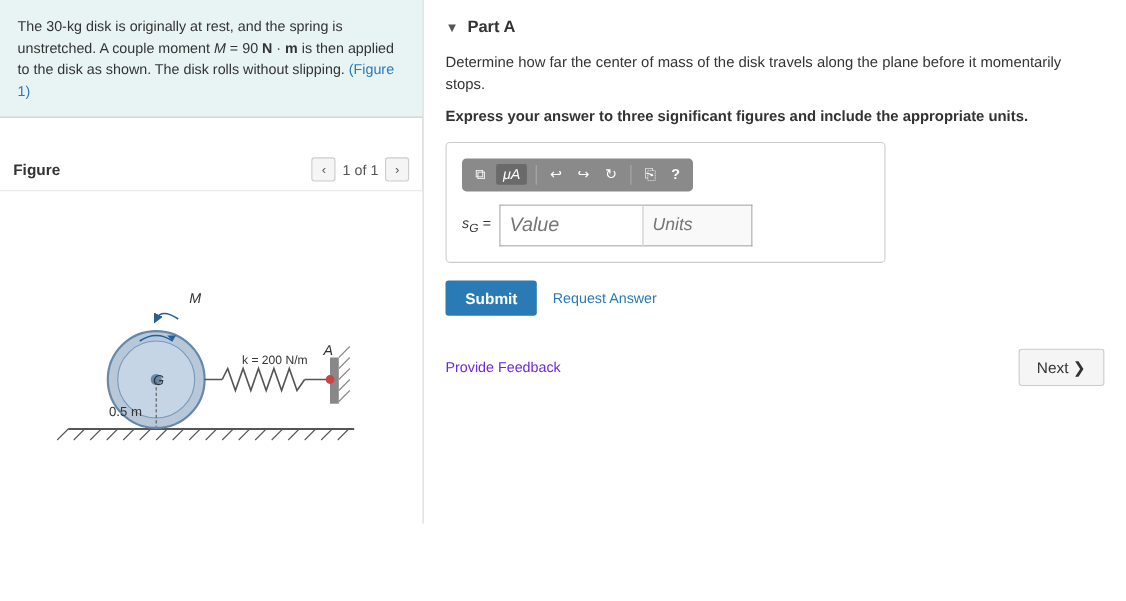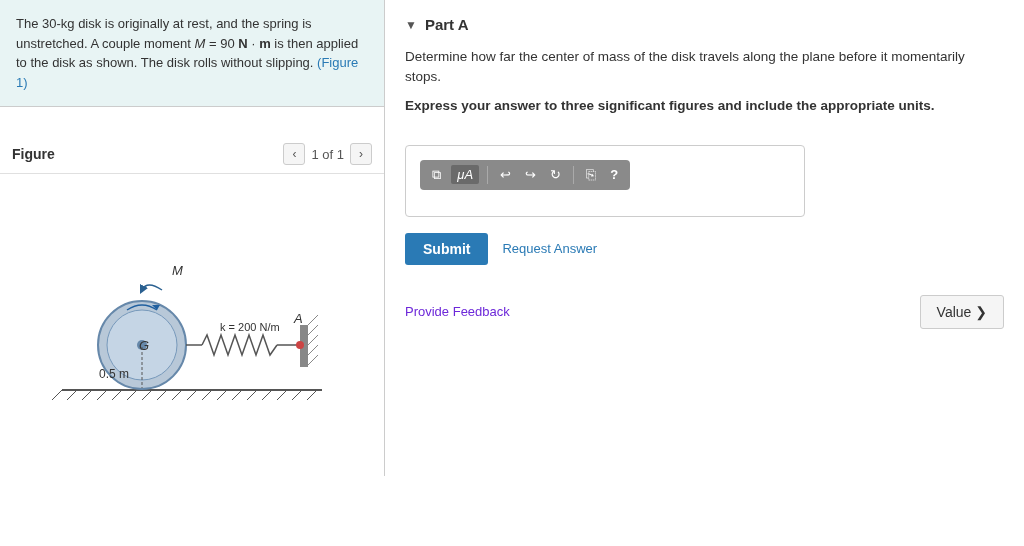--- a/index.html
+++ b/index.html
@@ -120,7 +120,7 @@
       font-size: 13.5px;
       font-weight: bold;
       color: #333;
-      margin-bottom: 32px;
+      margin-bottom: 16px;
     }
 
     

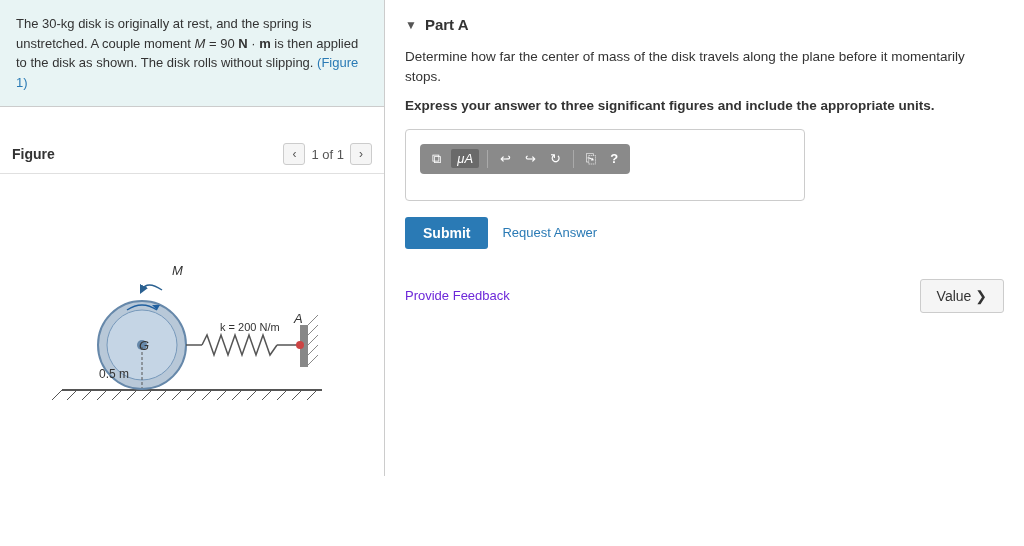--- a/index.html
+++ b/index.html
@@ -384,6 +384,11 @@
       <span class="toolbar-icon toolbar-help">?</span>
     </div>
 
+    <div class="input-row">
+      <span class="input-label"><em>s<sub>G</sub></em> =</span>
+      <input class="value-input" type="text" placeholder="Value" style="">
+      <input class="units-input" type="text" placeholder="Units" style="">
+    </div>
   </div>
 
   <div class="action-row">

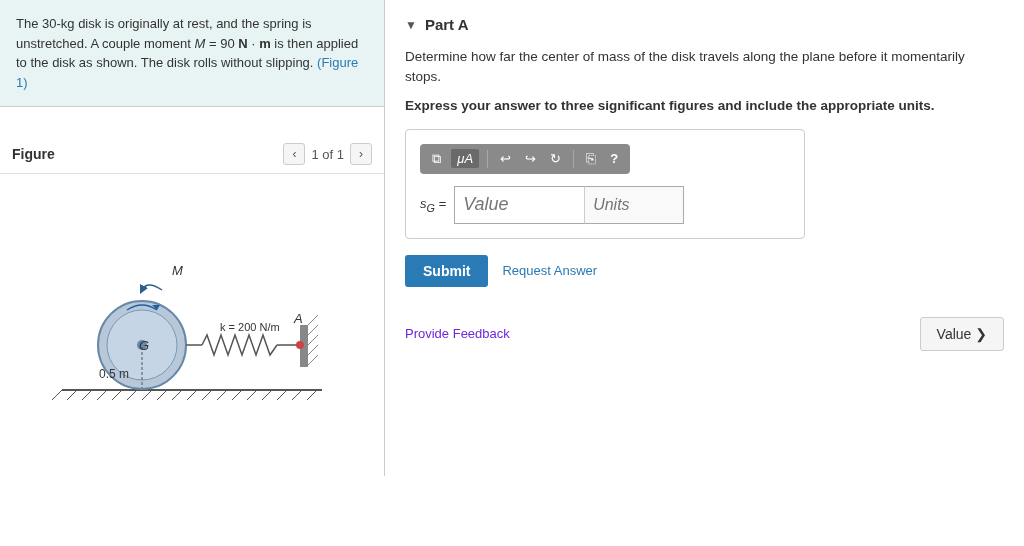--- a/index.html
+++ b/index.html
@@ -398,7 +398,7 @@
 
   <div class="bottom-row">
     <a class="provide-feedback" href="#">Provide Feedback</a>
-    <button class="next-btn">Value ❯</button>
+    <button class="next-btn">Next ❯</button>
   </div>
 
 </div>

